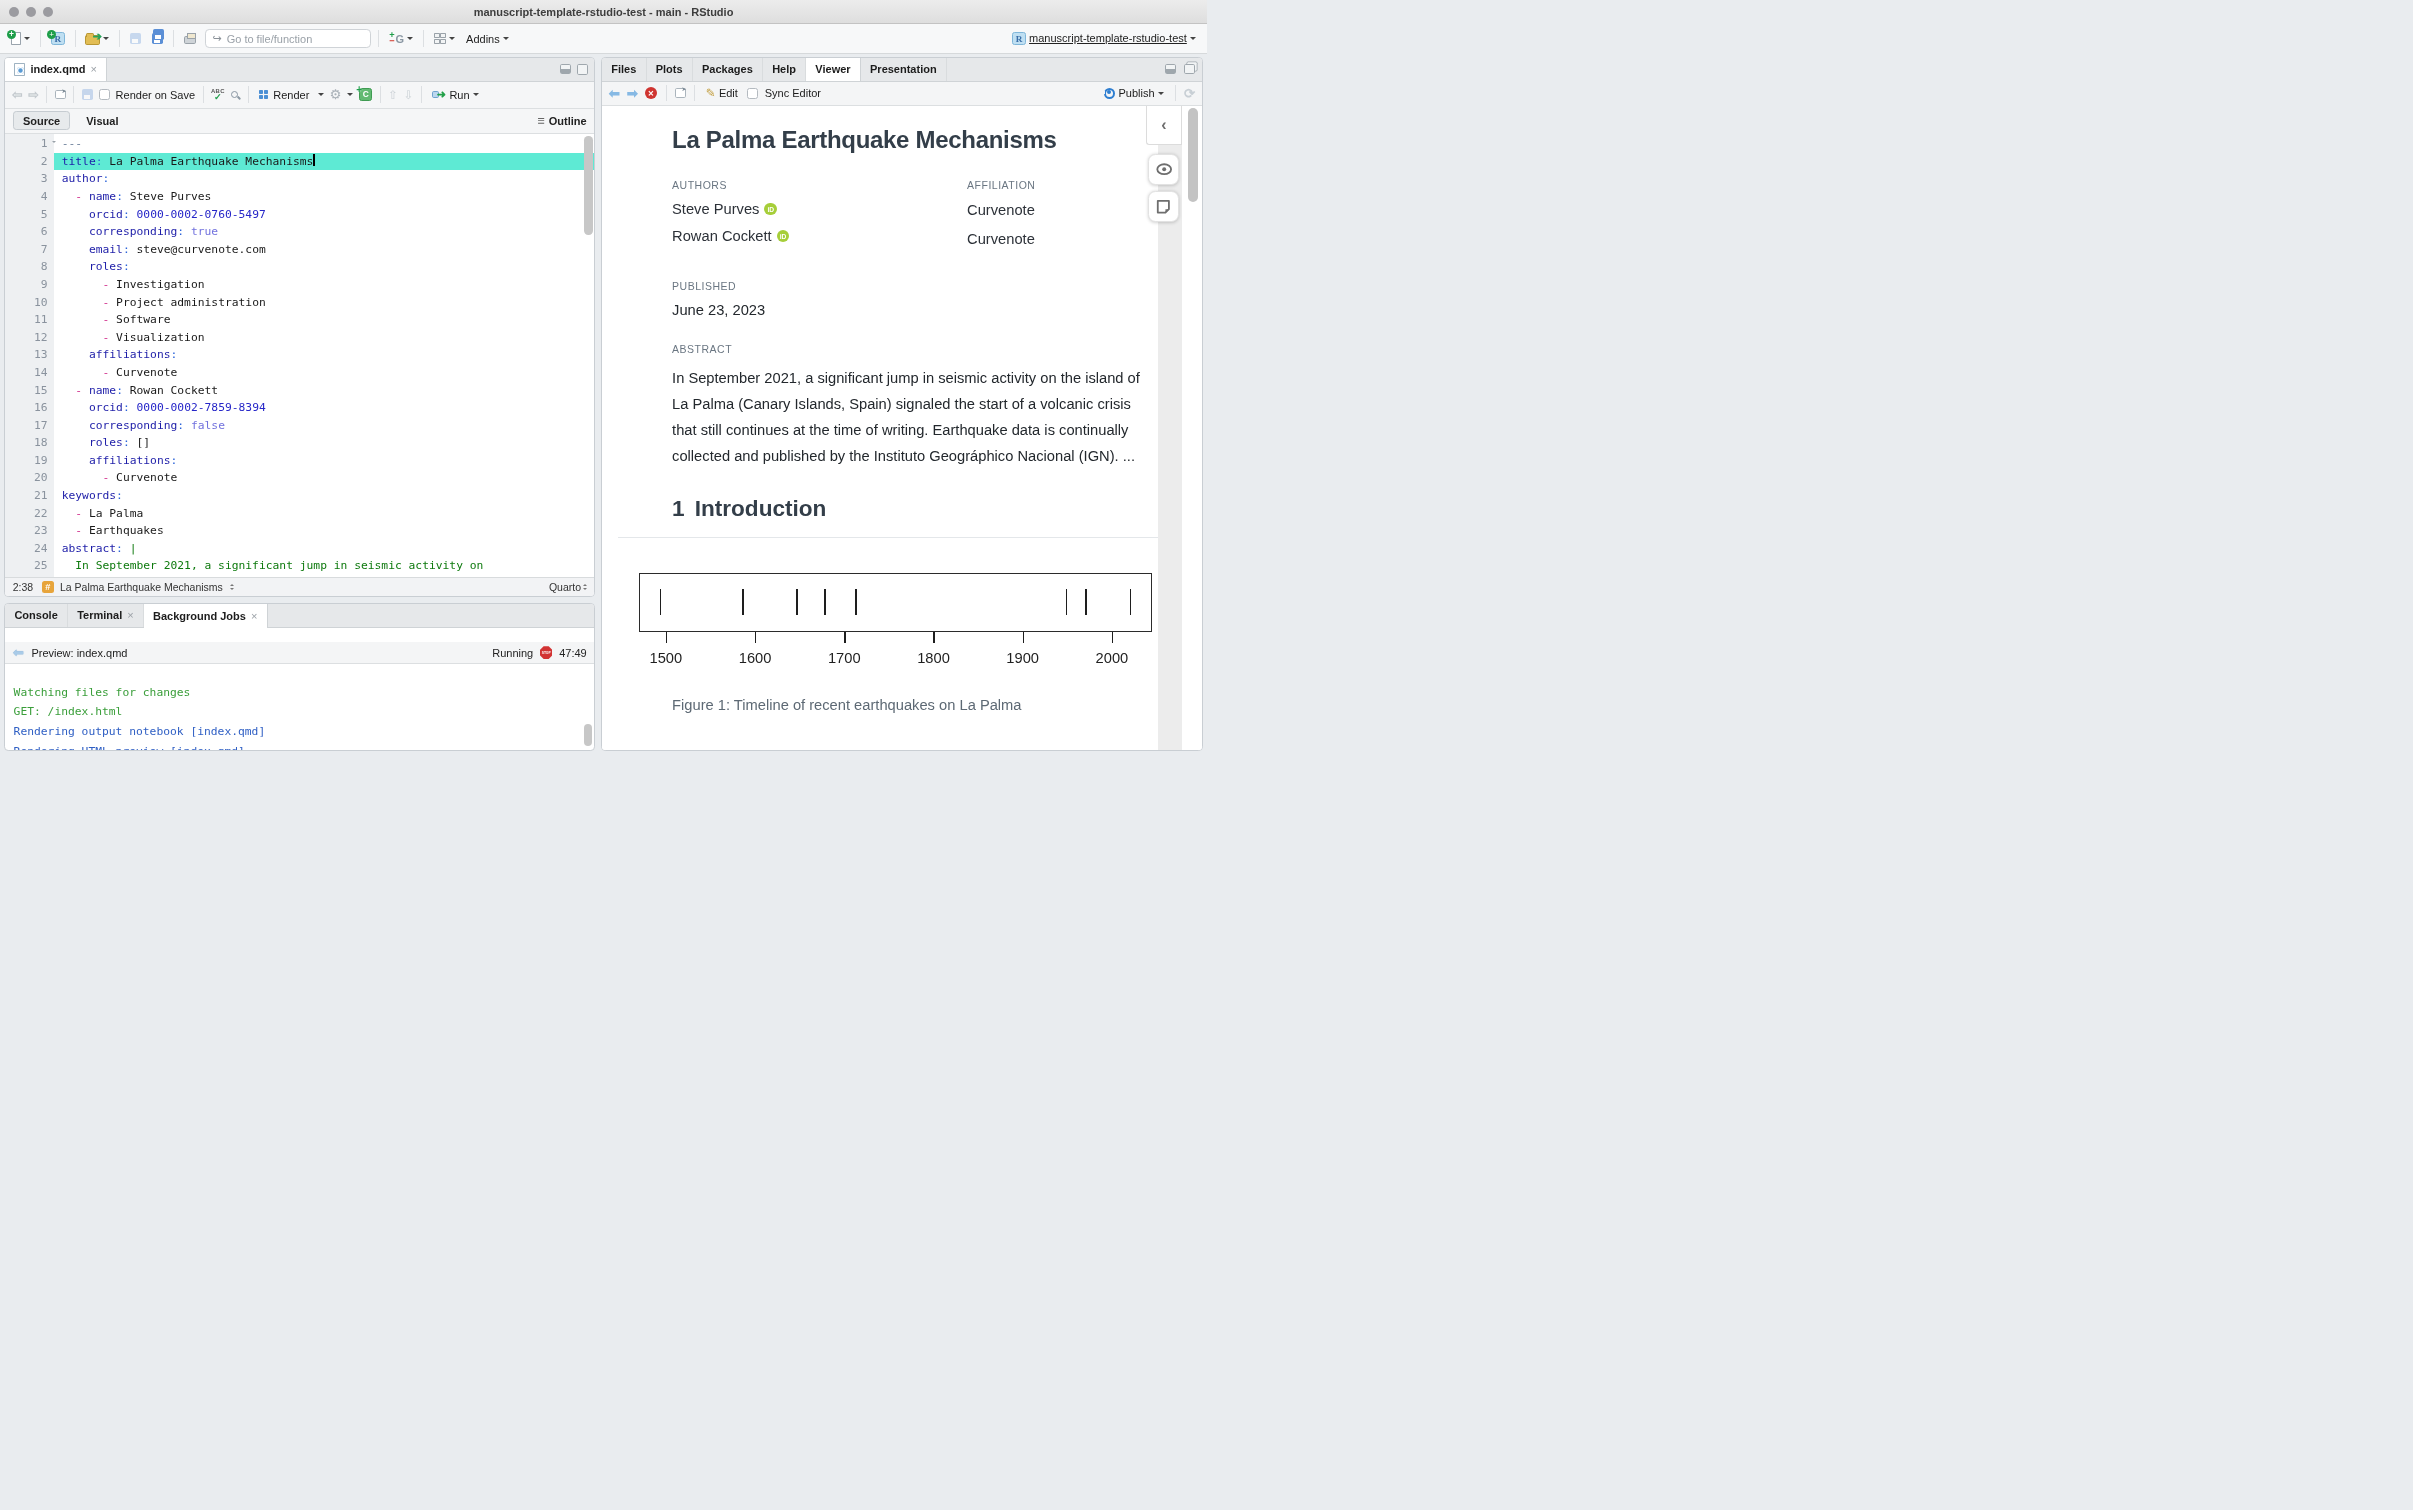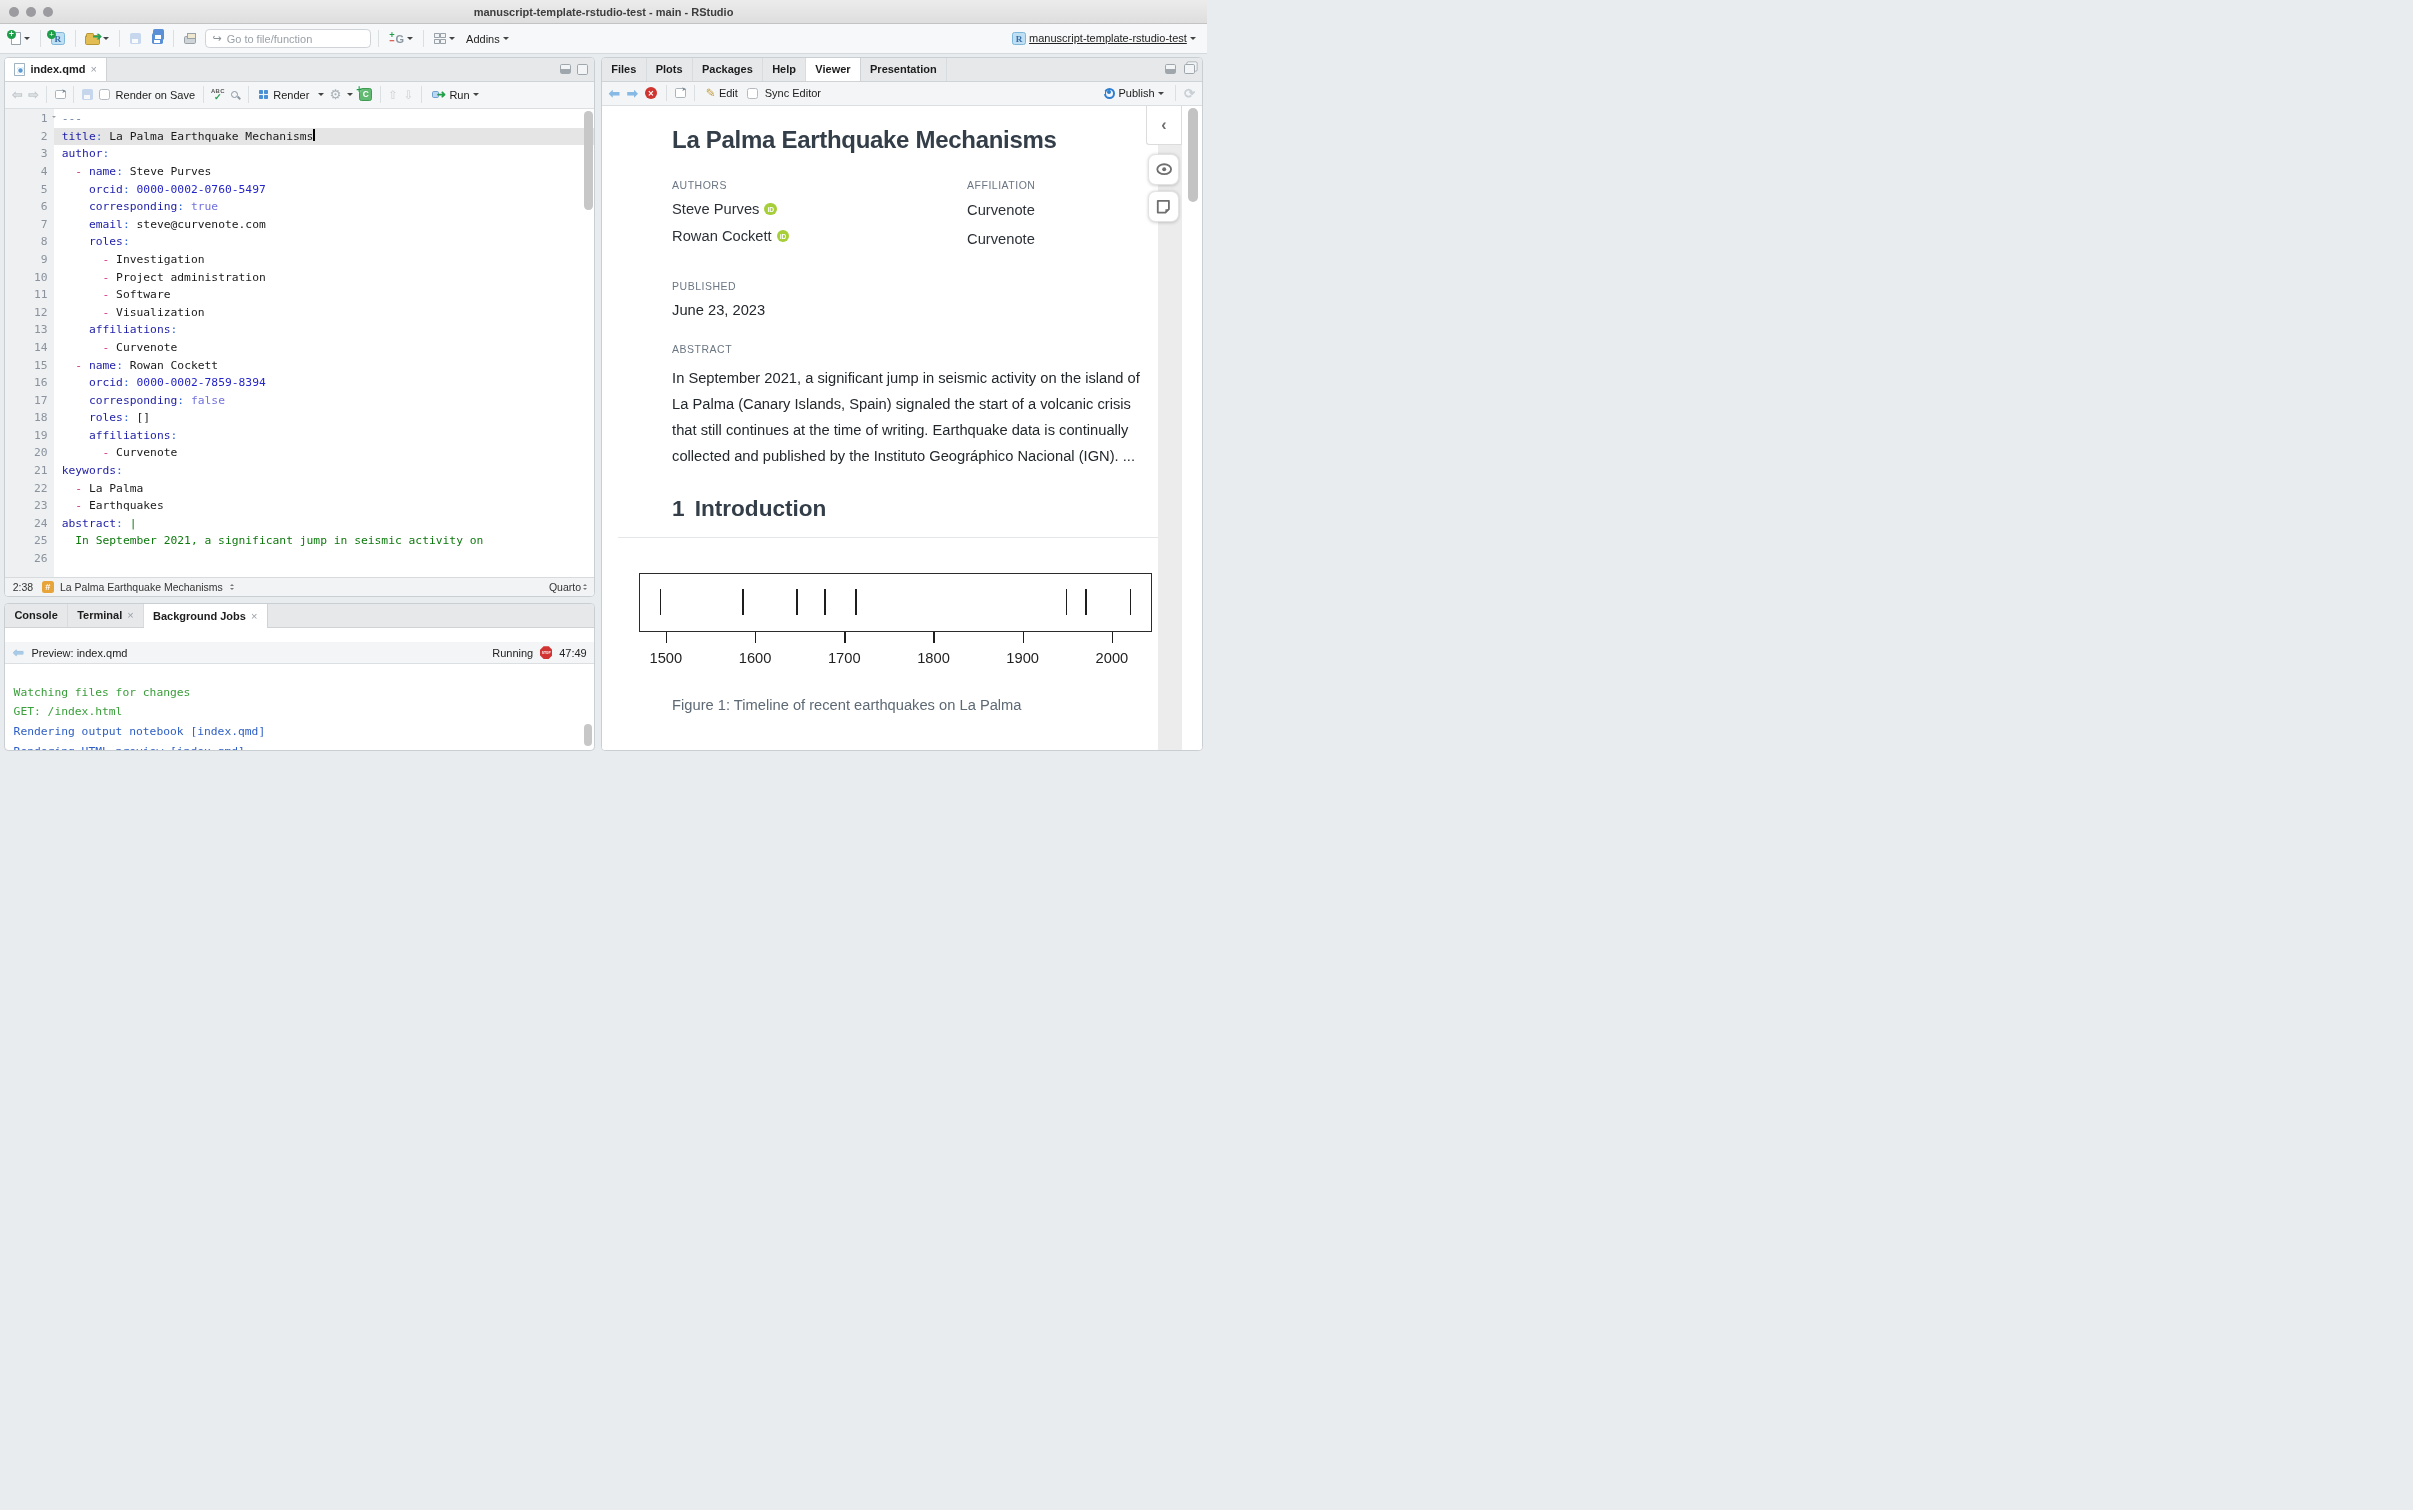--- a/index.html
+++ b/index.html
@@ -340,6 +340,14 @@
           <span class="caret"></span>
         </span>
       </div>
+      <div class="srcrow">
+        <span class="chip">Source</span>
+        <span class="chip plain">Visual</span>
+        <span class="outline-btn">
+          <span class="outline-ico">≡</span>
+          <span>Outline</span>
+        </span>
+      </div>
       <div class="code-wrap">
         <div class="gutter" id="gutter">
             <div class="gnum">1<span class="fold"></span></div>

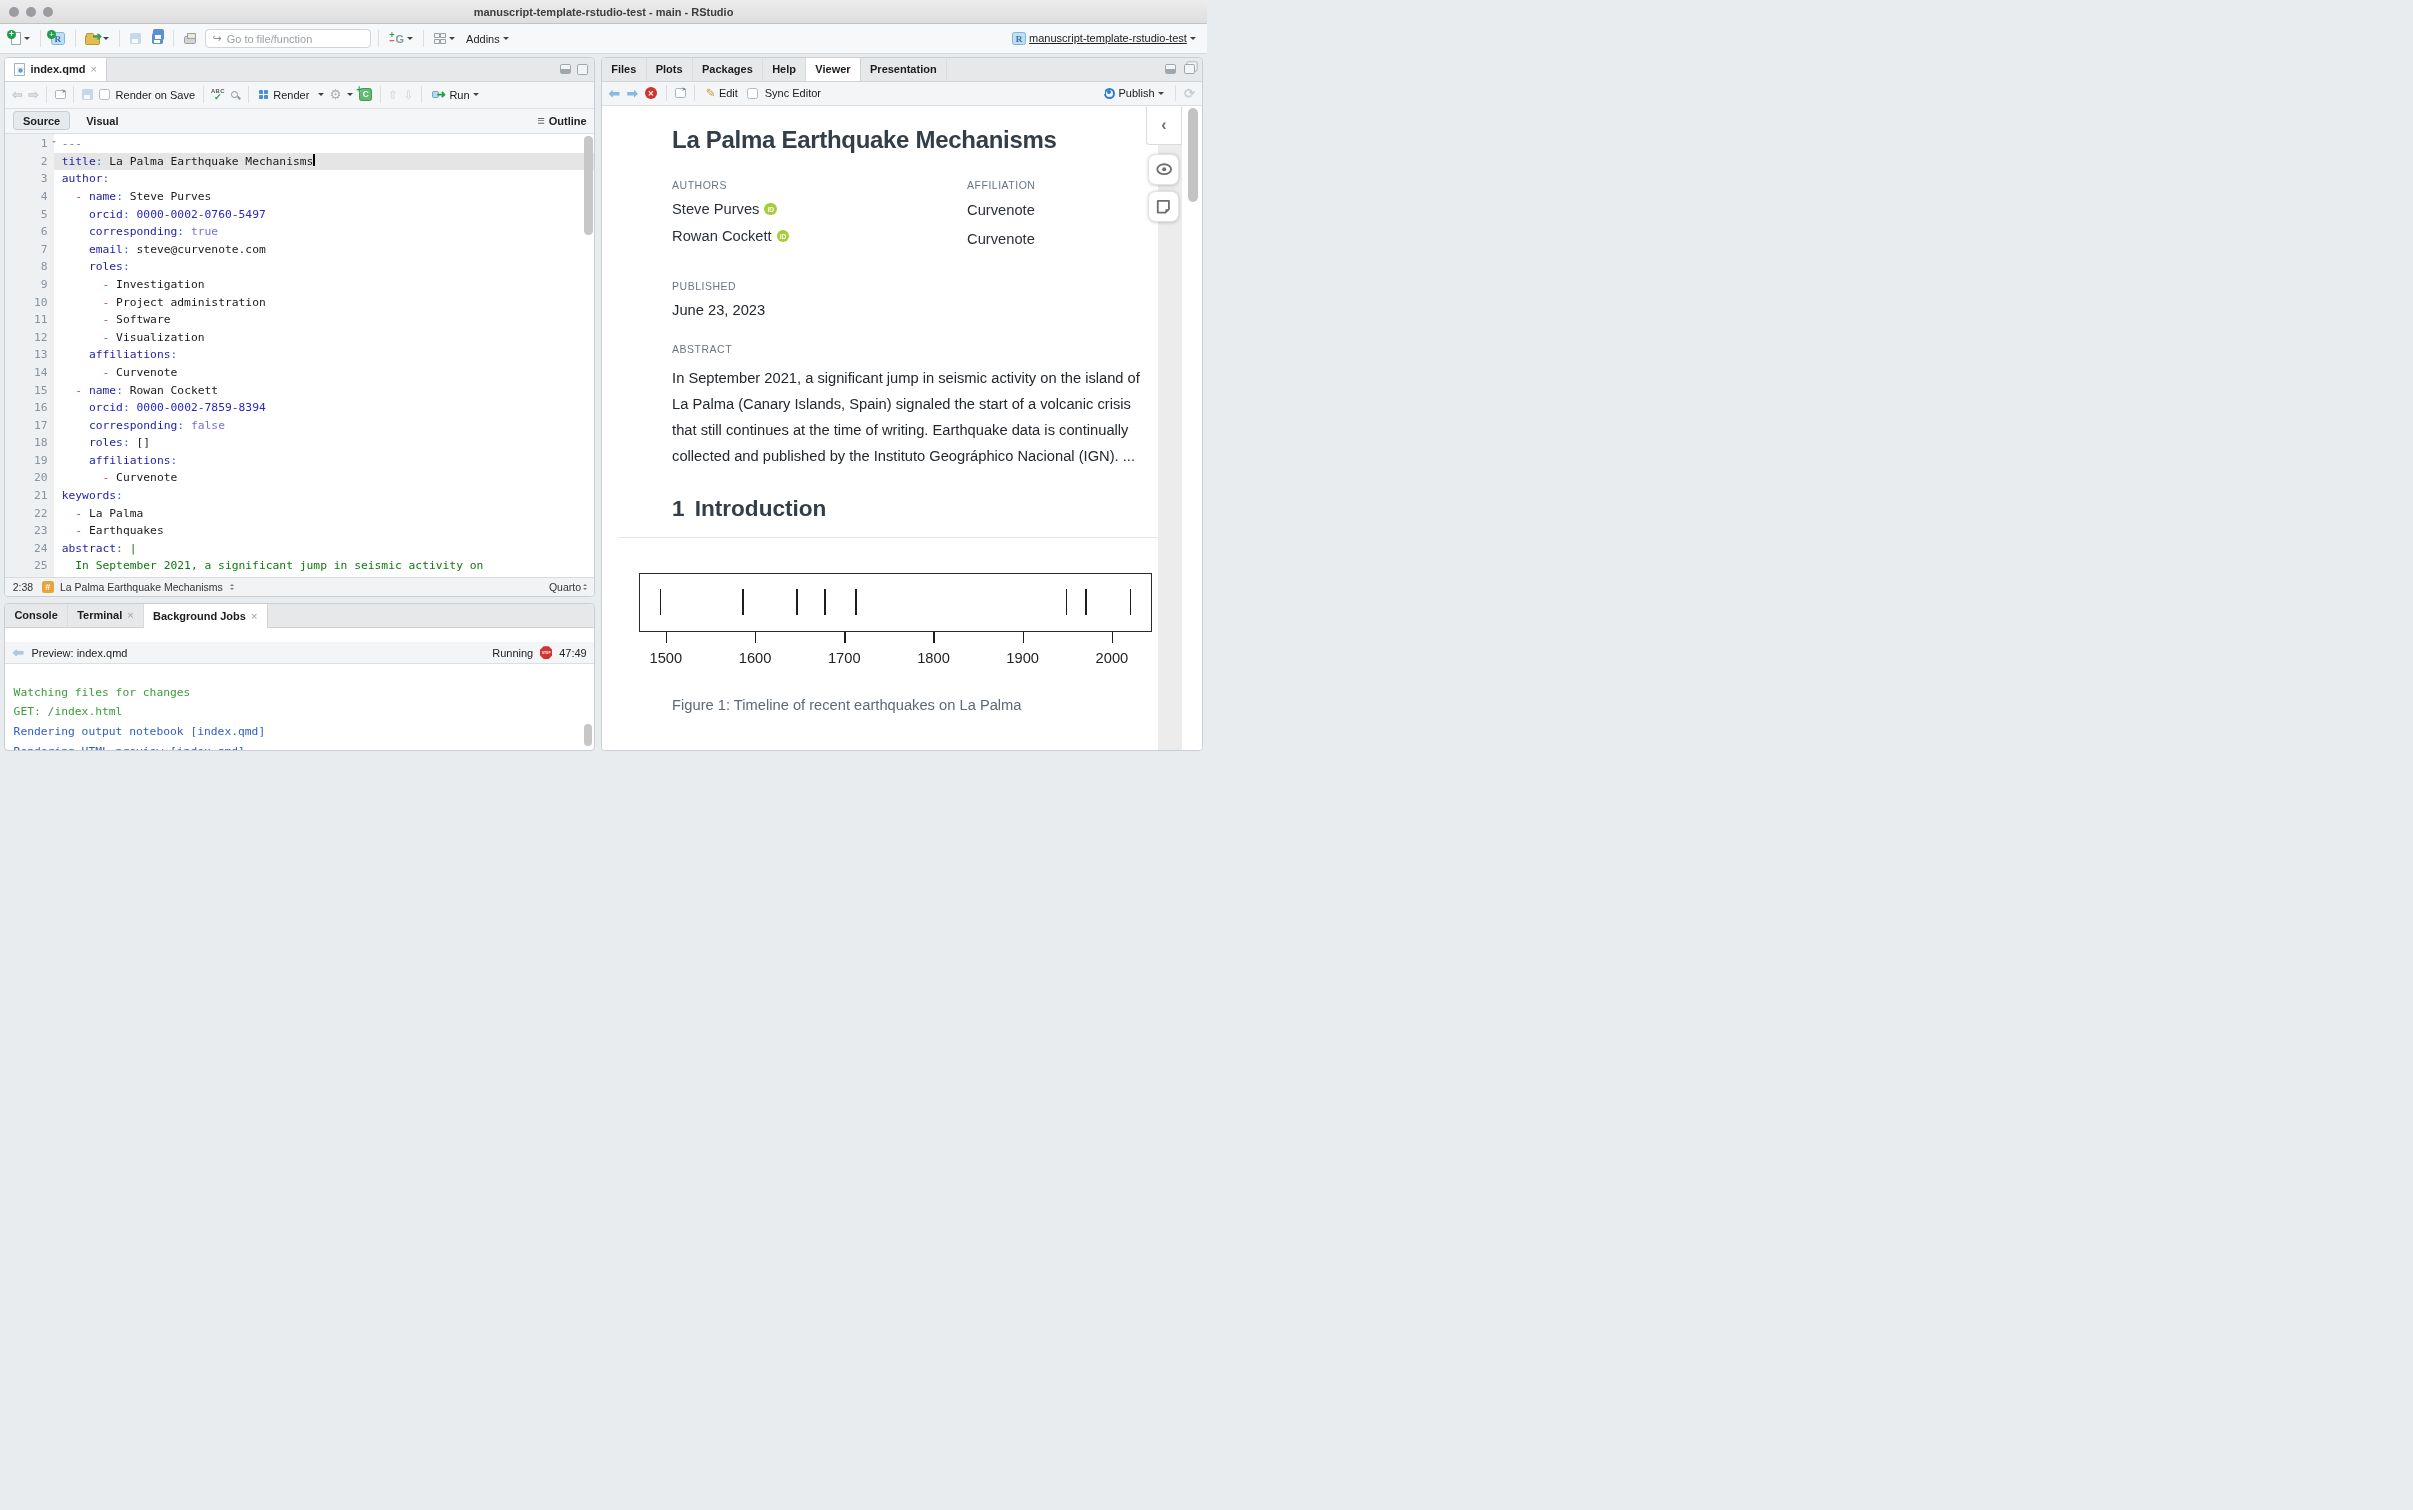--- a/index.html
+++ b/index.html
@@ -112,7 +112,7 @@
   .gutter .fold { position:absolute; right:-8.4px; top:5.9px; width:0; height:0; border:2.9px solid transparent; border-top-color:#9aa2a9; }
   .codecol { flex:1; padding-top:1.7px; white-space:pre; position:relative; }
   .cline { height:17.6px; padding-left:7.5px; }
-  .cline.current { background:#e5e5e5; }
+  .cline.current { background:#5eead4; }
   .tk-m { color:var(--c-syntax_muted,#6c7f9a); }
   .tk-k { color:var(--c-syntax_key,#1d1da8); }
   .tk-c { color:var(--c-syntax_colon,#2b63d9); }

